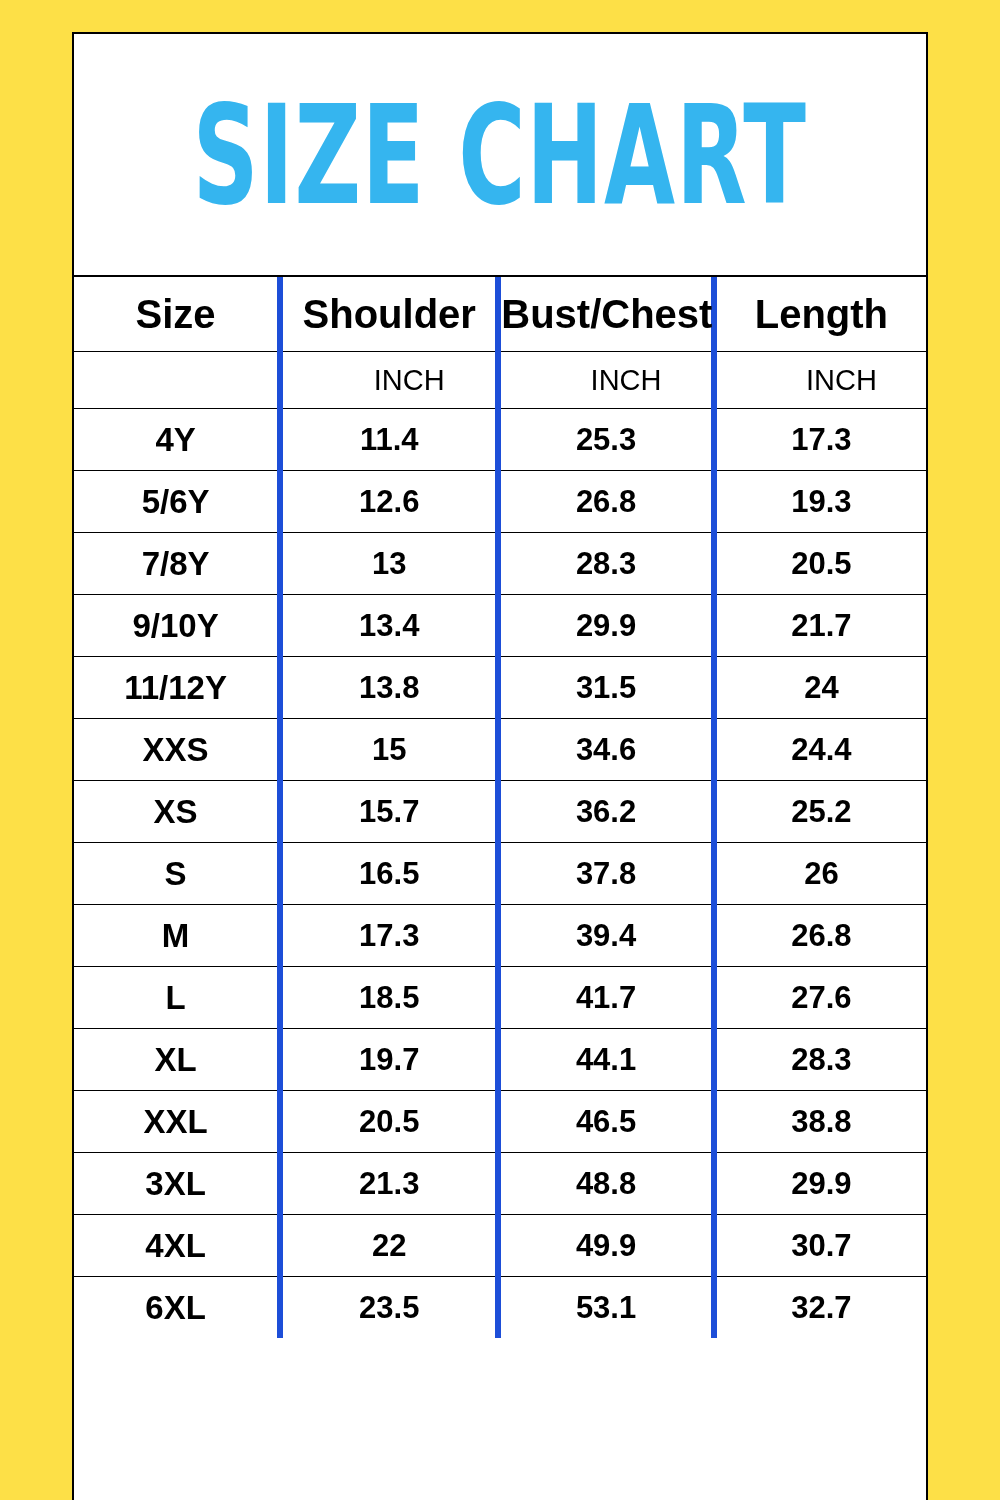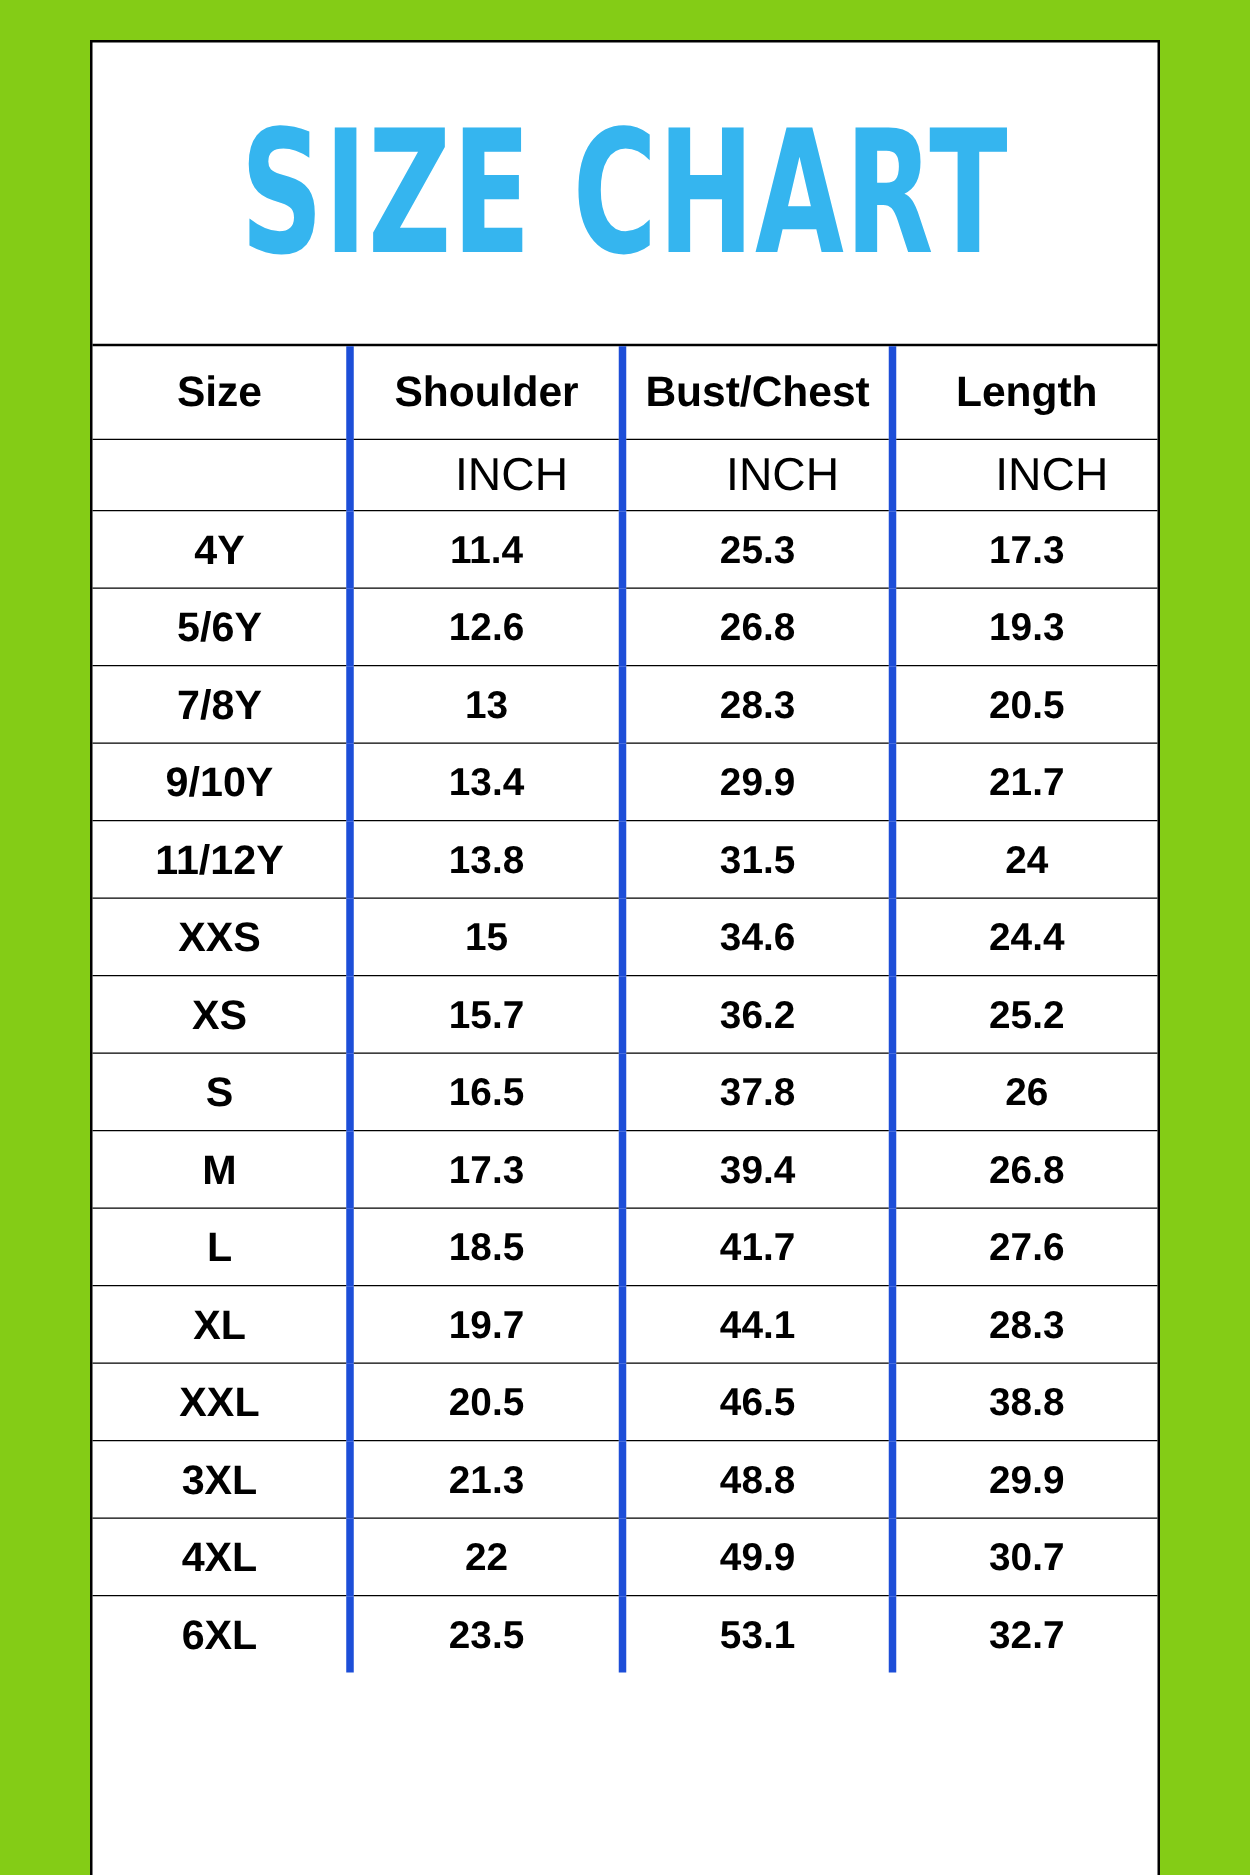--- a/index.html
+++ b/index.html
@@ -17,7 +17,7 @@
     position: relative;
     width: 1000px;
     height: 1500px;
-    background: #84cc16;
+    background: #fde047;
     box-sizing: border-box;
   }
   .card {

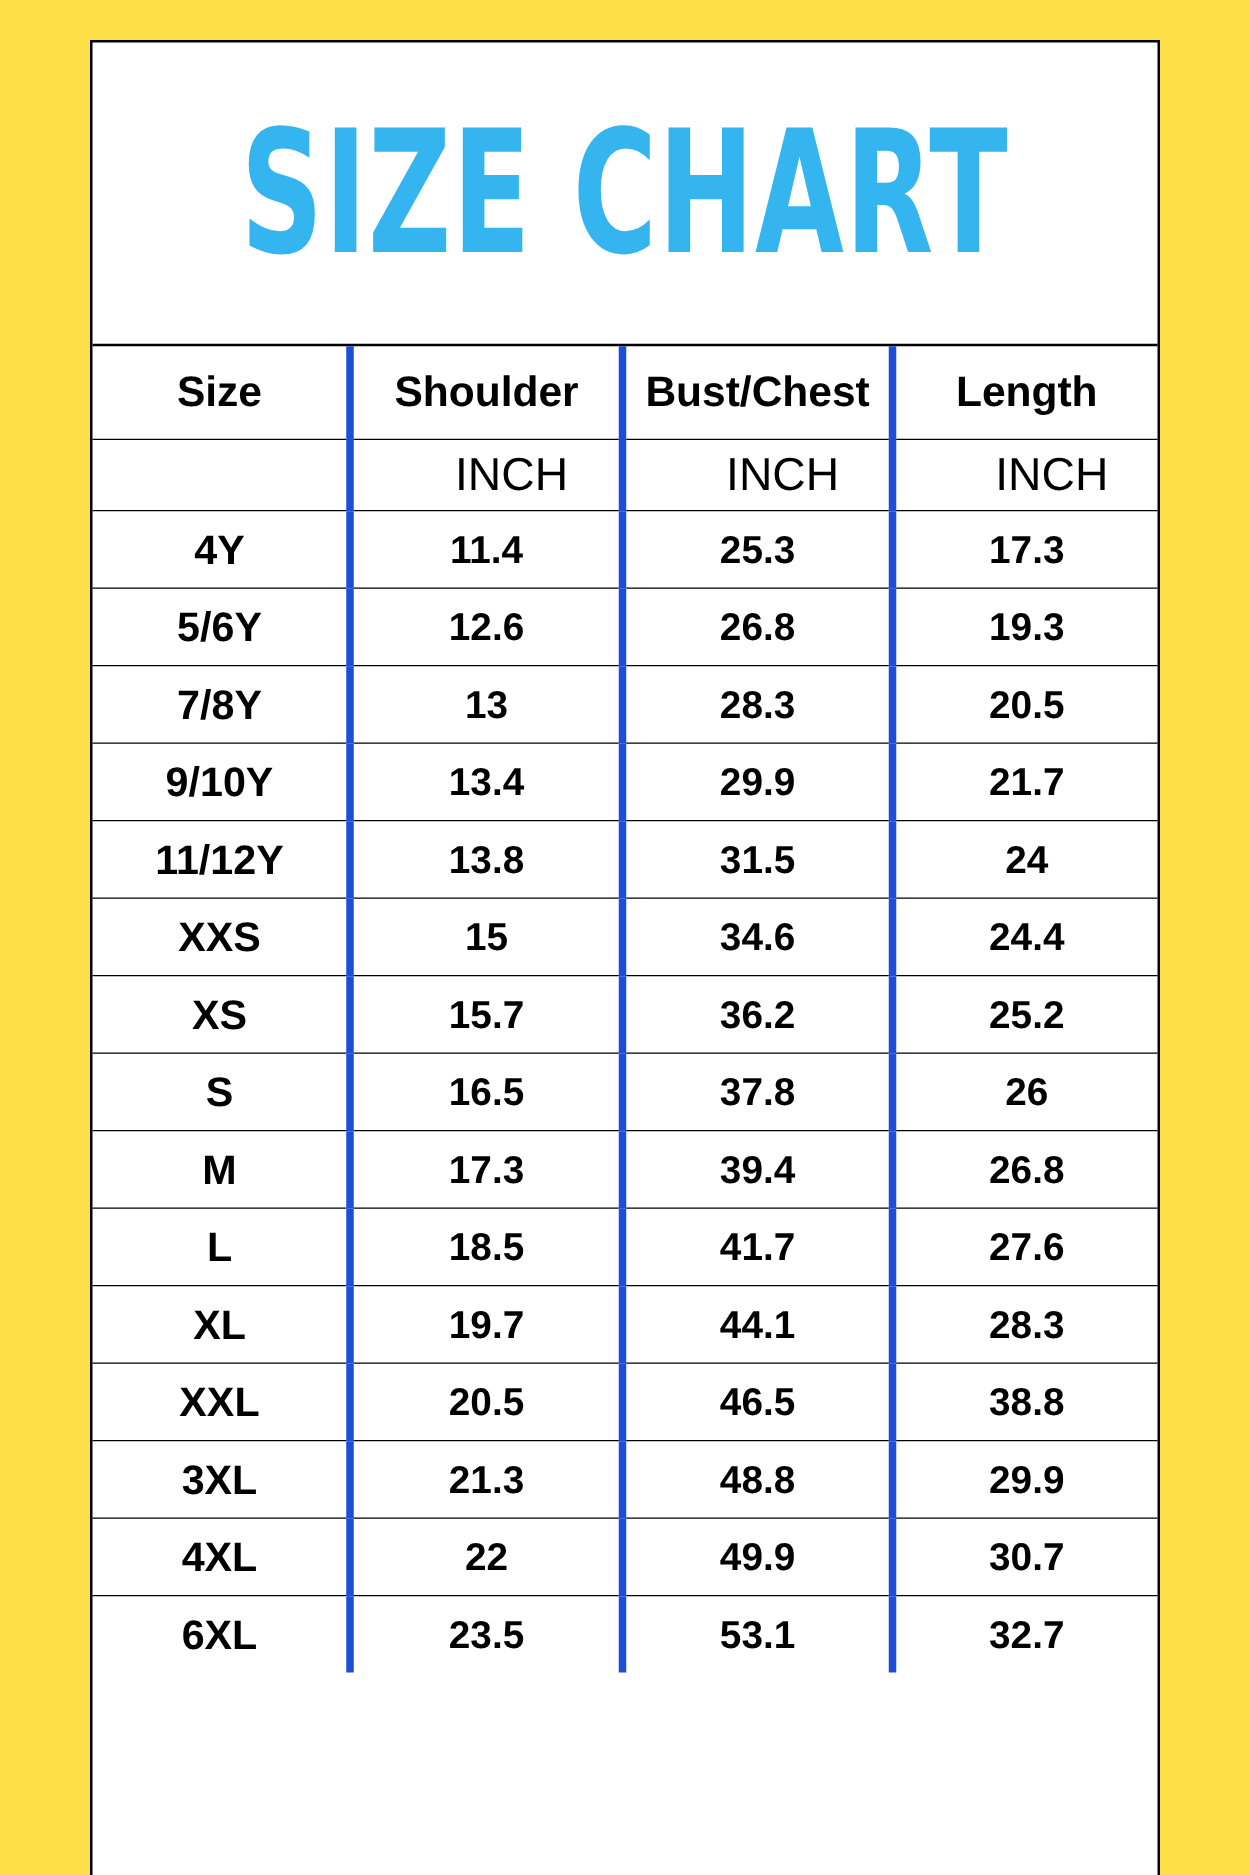--- a/index.html
+++ b/index.html
@@ -78,7 +78,7 @@
   }
   table.size-table thead th {
     font-weight: bold;
-    font-size: 34px;
+    font-size: 40px;
     height: 74px;
     border-top: none;
   }

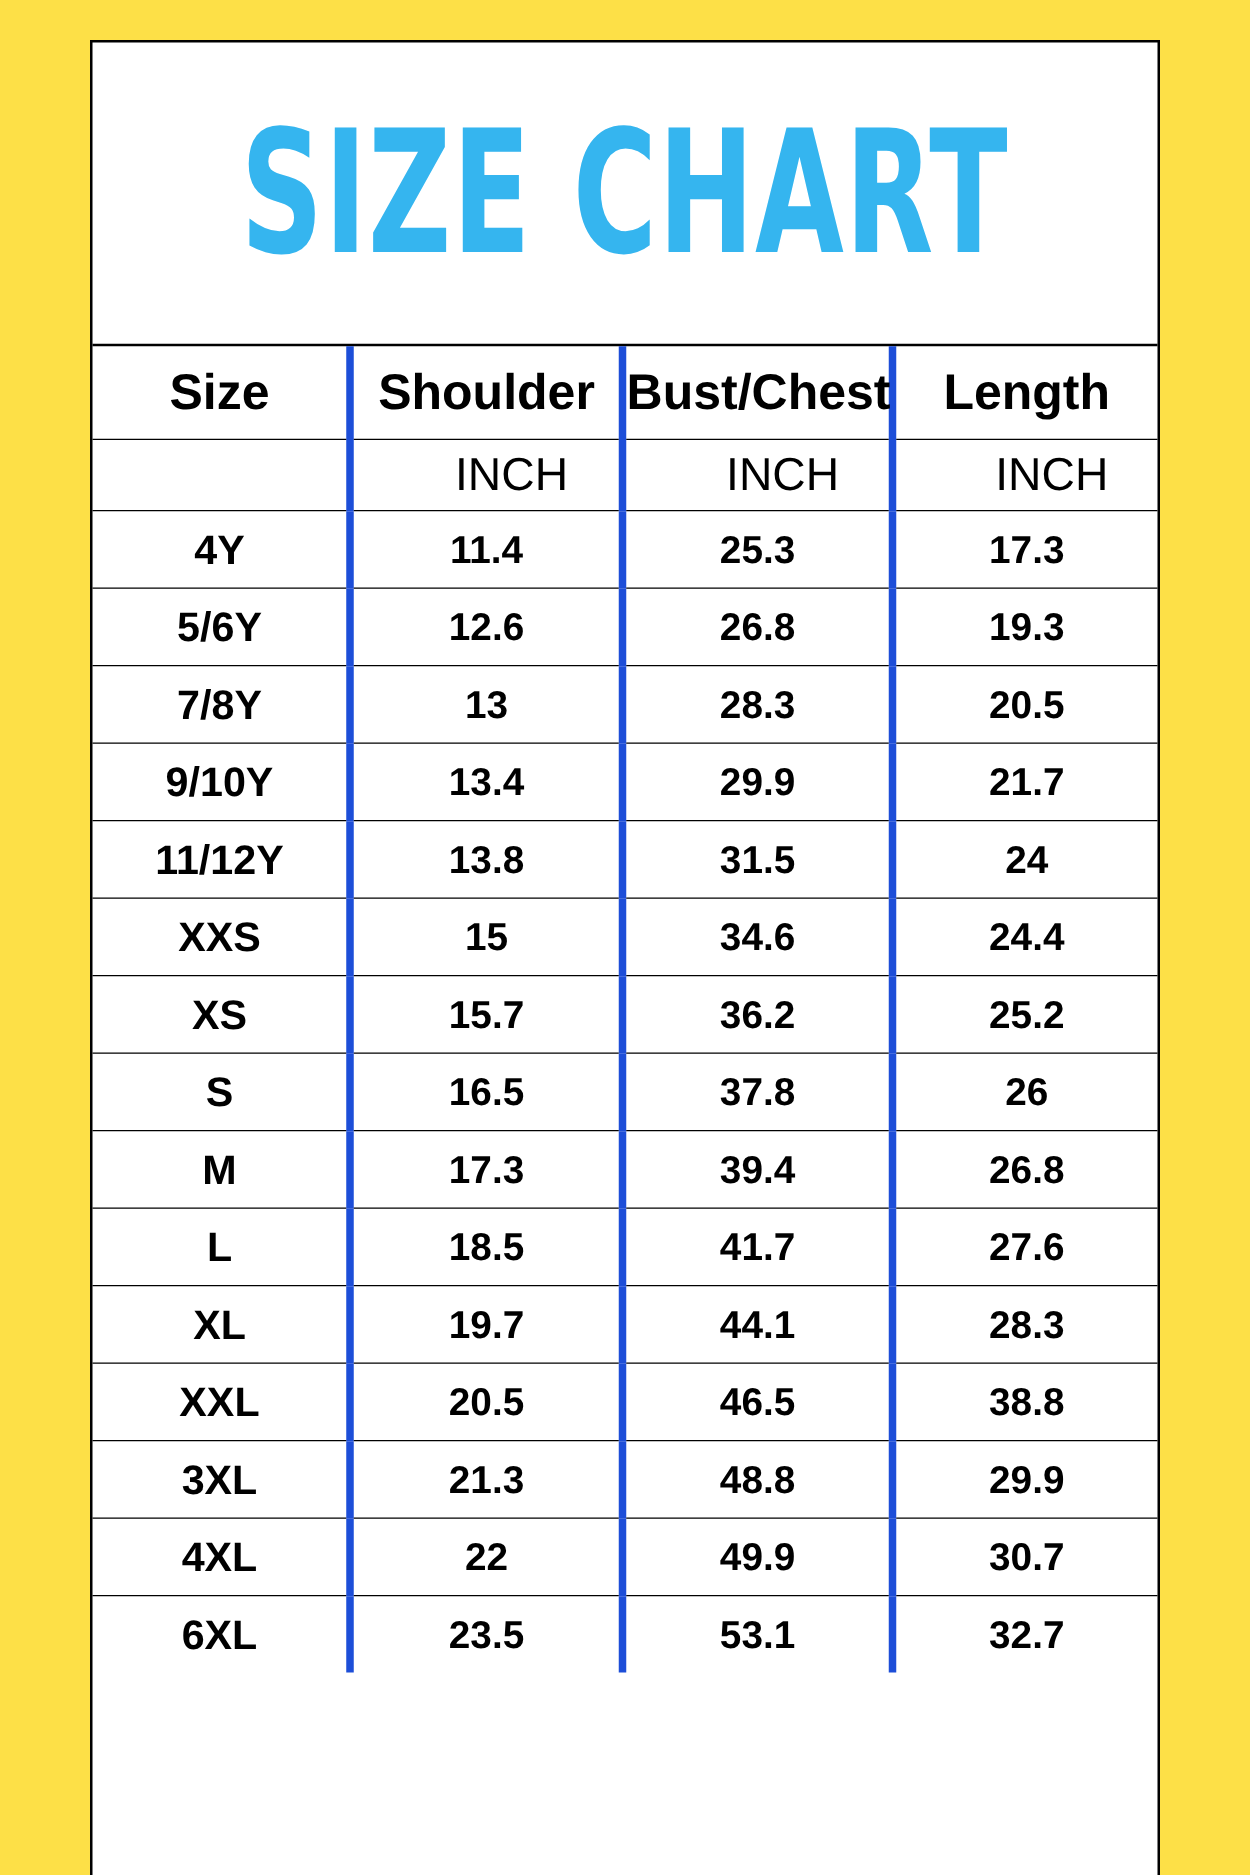--- a/index.html
+++ b/index.html
@@ -83,7 +83,7 @@
     border-top: none;
   }
   table.size-table tr.units td {
-    font-size: 37px;
+    font-size: 29px;
     font-weight: normal;
     height: 56px;
     padding-left: 40px;

